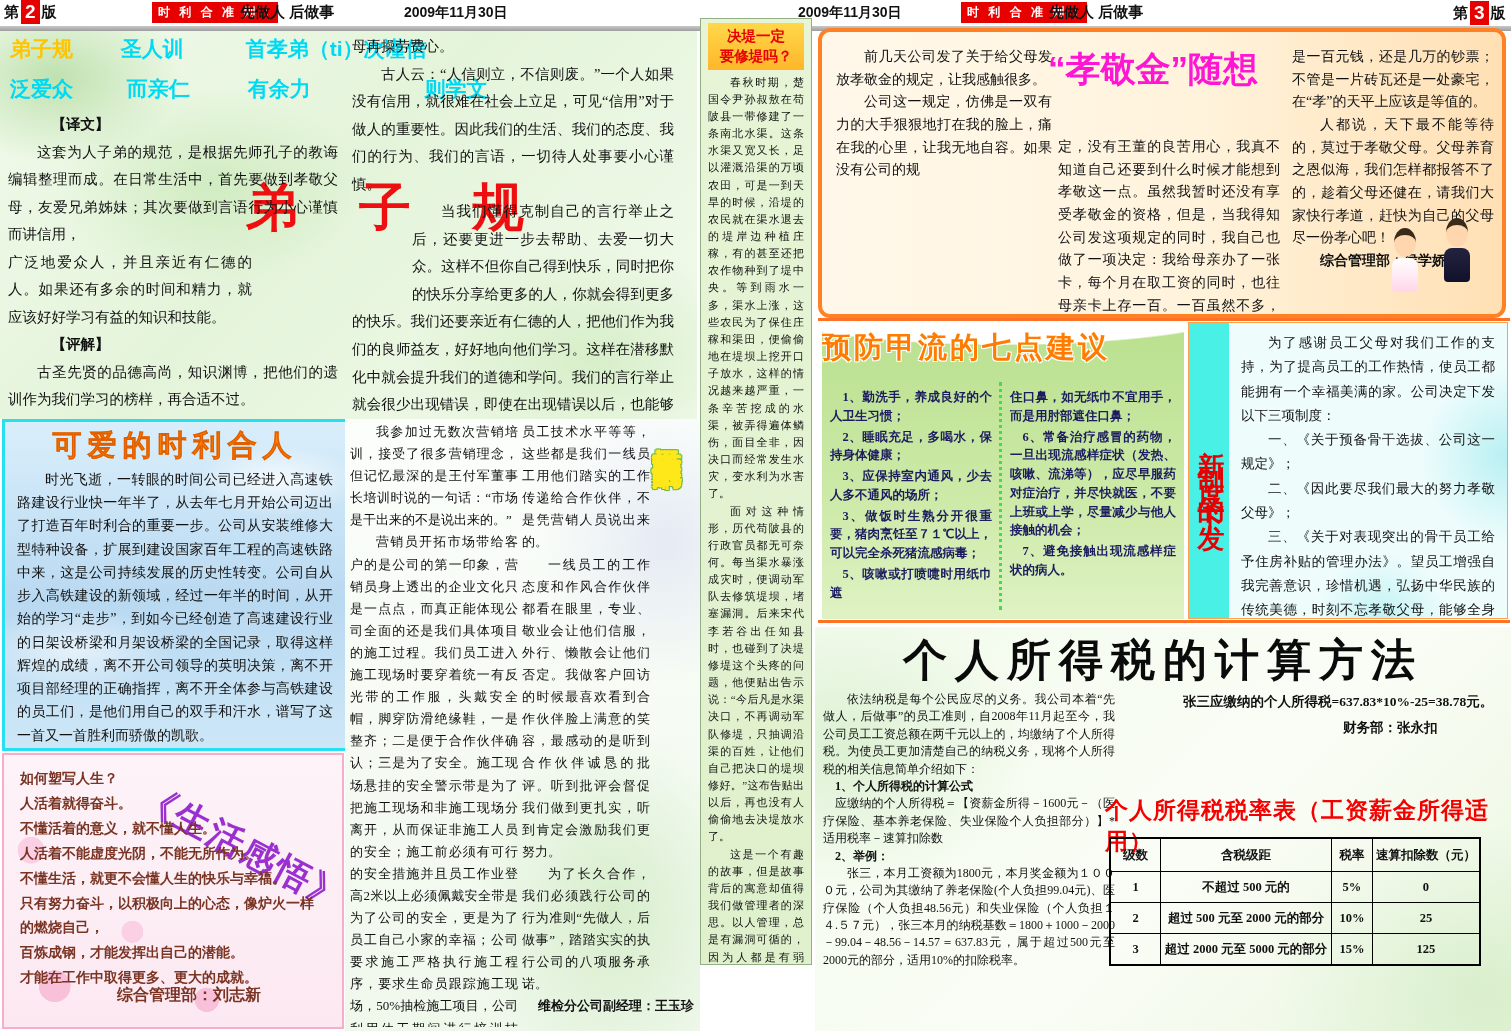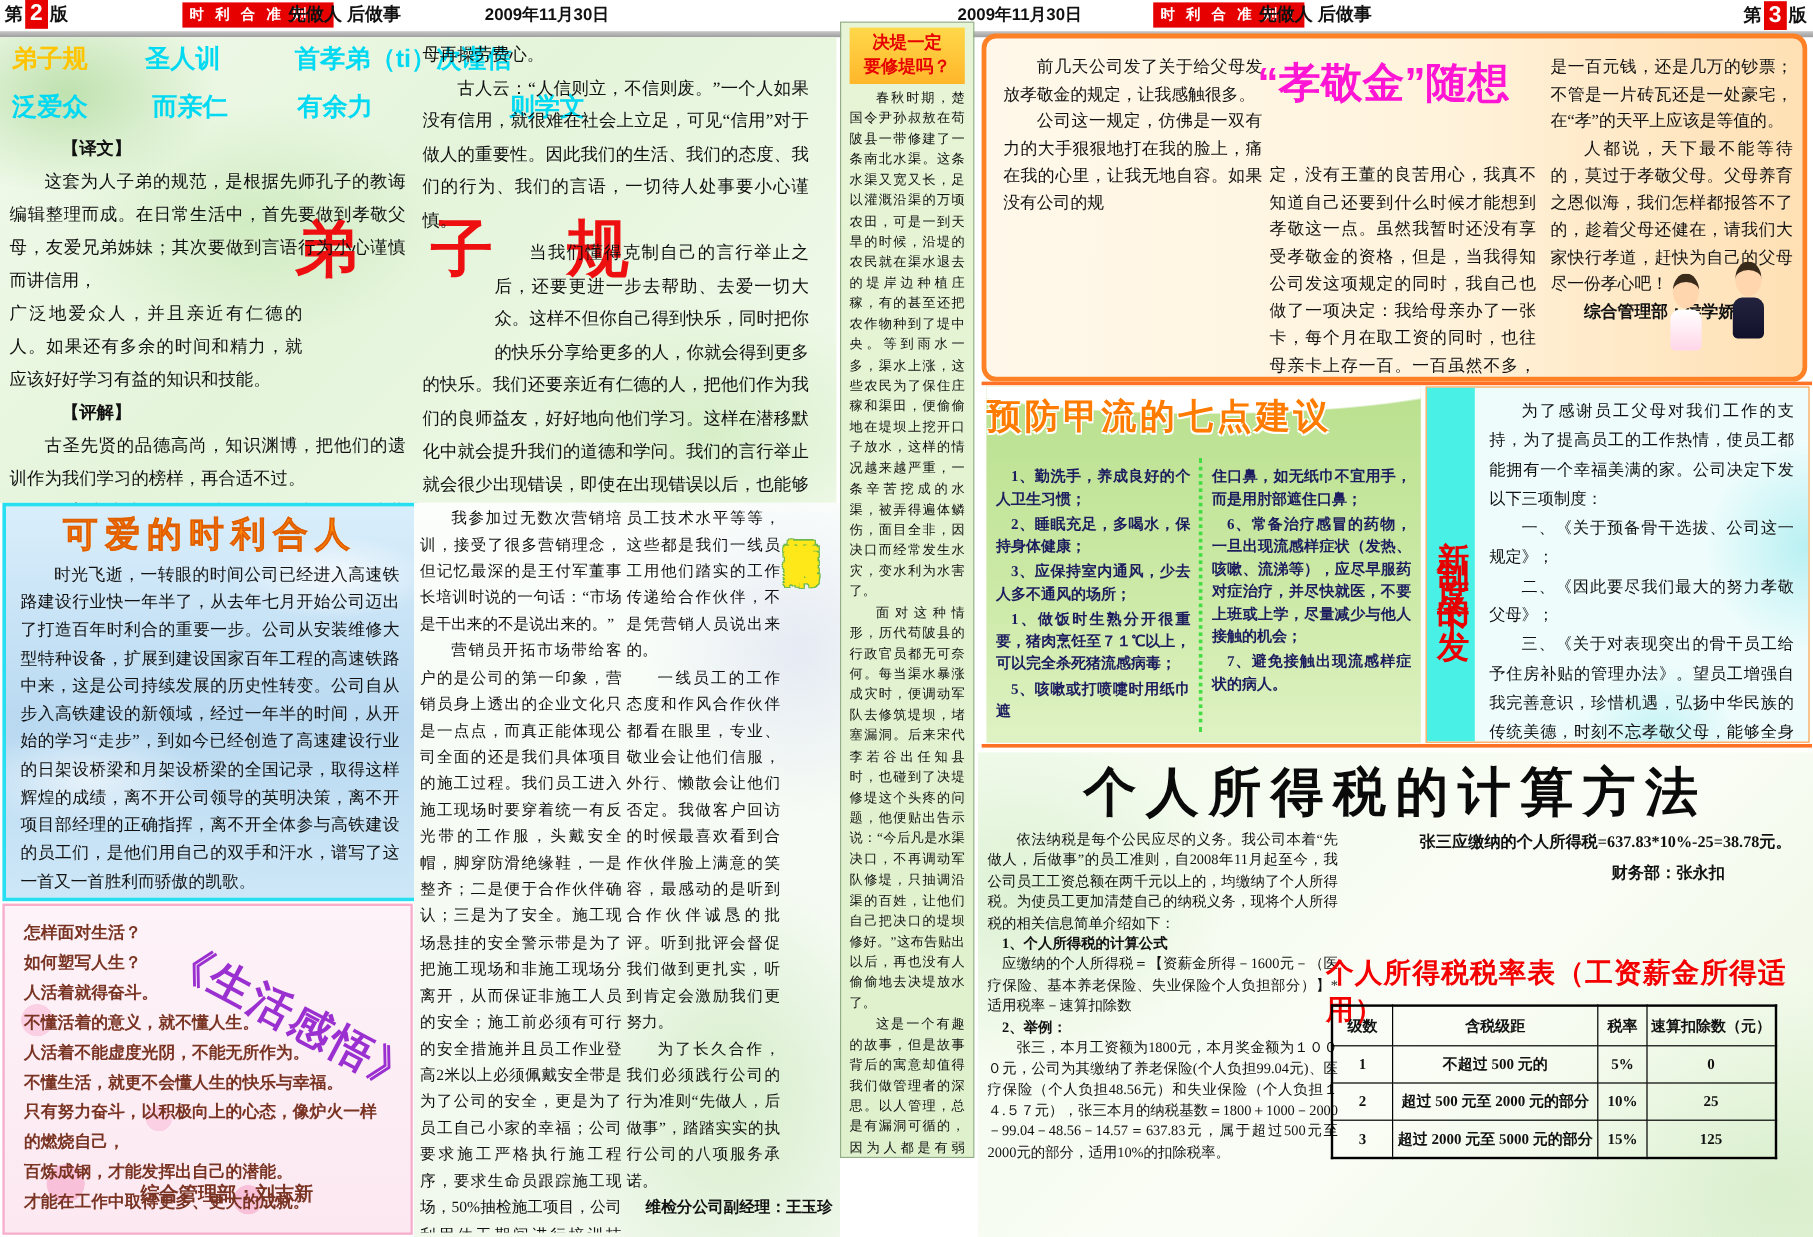--- a/index.html
+++ b/index.html
@@ -275,7 +275,7 @@
       <p>1、勤洗手，养成良好的个人卫生习惯；</p>
       <p>2、睡眠充足，多喝水，保持身体健康；</p>
       <p>3、应保持室内通风，少去人多不通风的场所；</p>
-      <p>1、做饭时生熟分开很重要，猪肉烹饪至７１℃以上，可以完全杀死猪流感病毒；</p>
+      <p>3、做饭时生熟分开很重要，猪肉烹饪至７１℃以上，可以完全杀死猪流感病毒；</p>
       <p>5、咳嗽或打喷嚏时用纸巾遮</p>
     </div>
     <div class="col" style="left:188px;width:166px;">

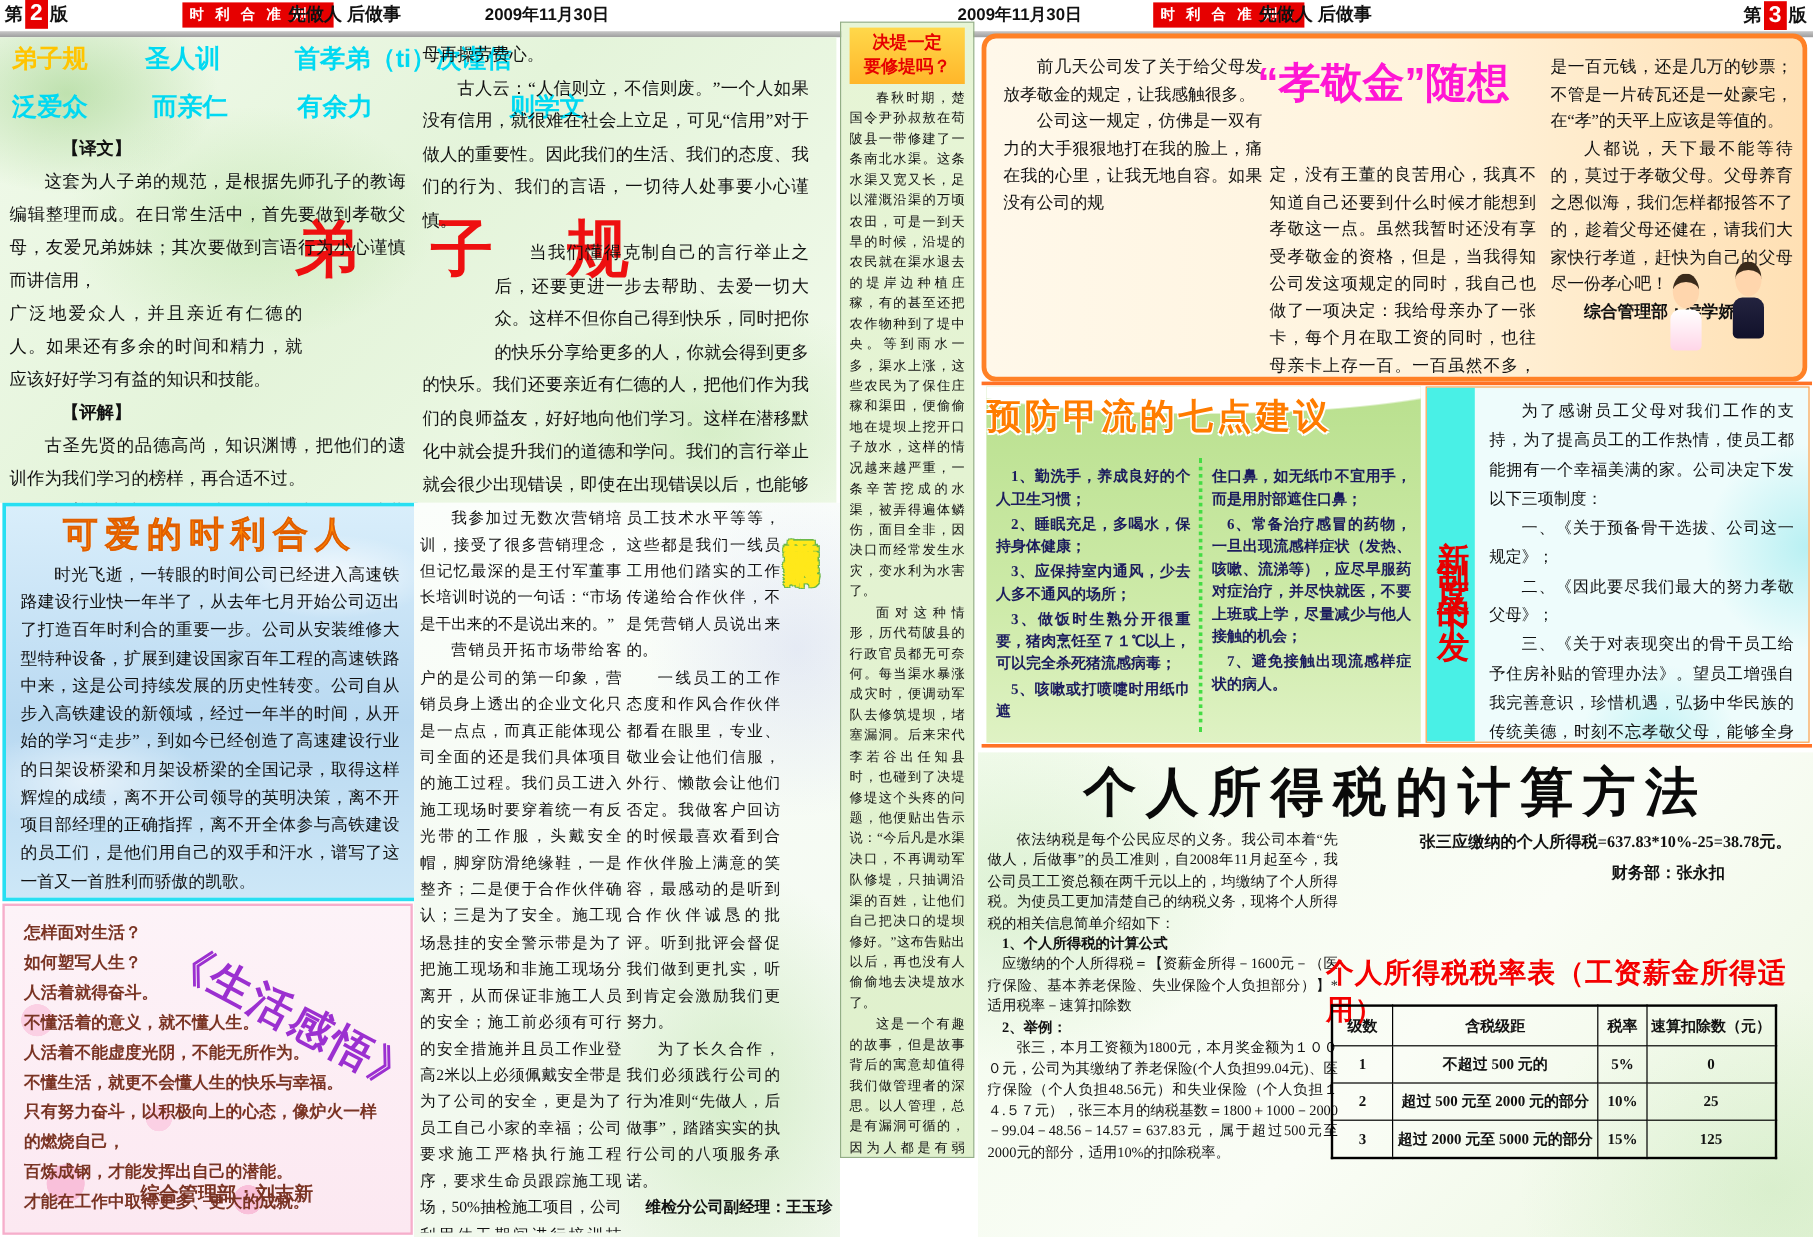--- a/index.html
+++ b/index.html
@@ -204,7 +204,6 @@
   <div id="gw" class="abs">
     <div id="gwt" class="abs">《生活感悟》</div>
     <div class="poem">
-      <p>怎样面对生活？</p>
       <p>如何塑写人生？</p>
       <p>人活着就得奋斗。</p>
       <p>不懂活着的意义，就不懂人生。</p>

